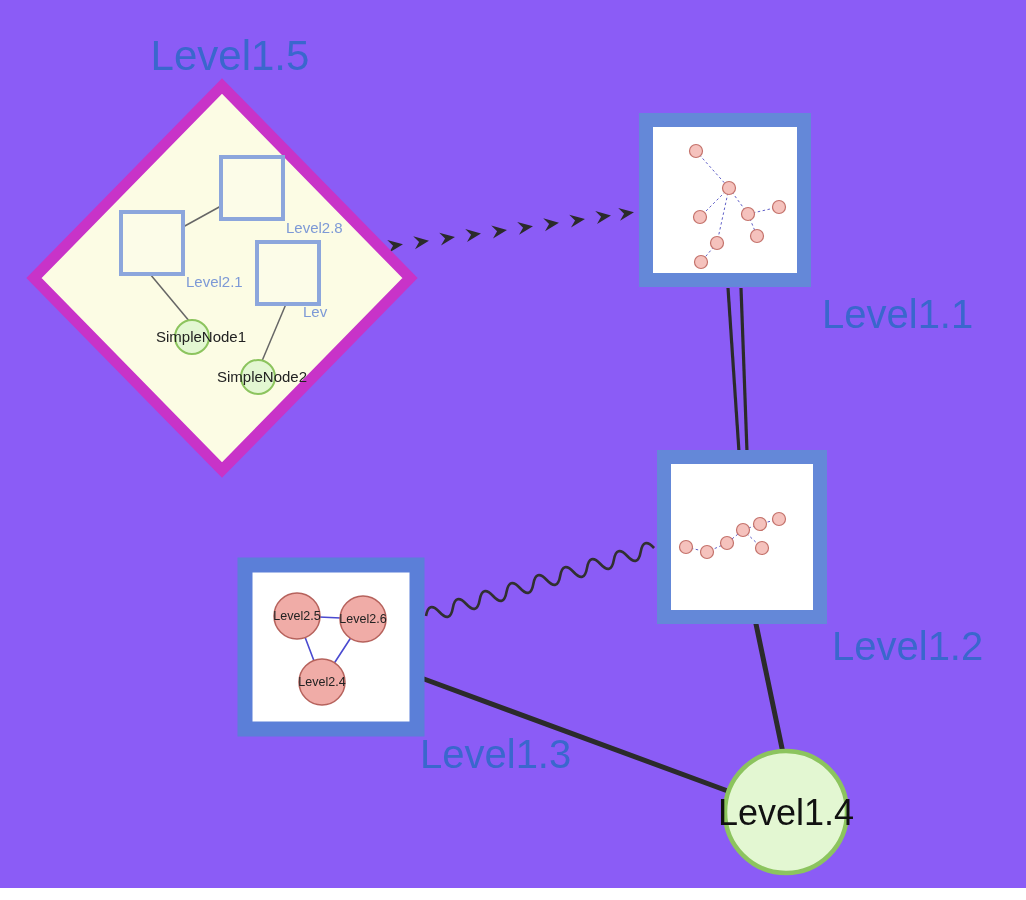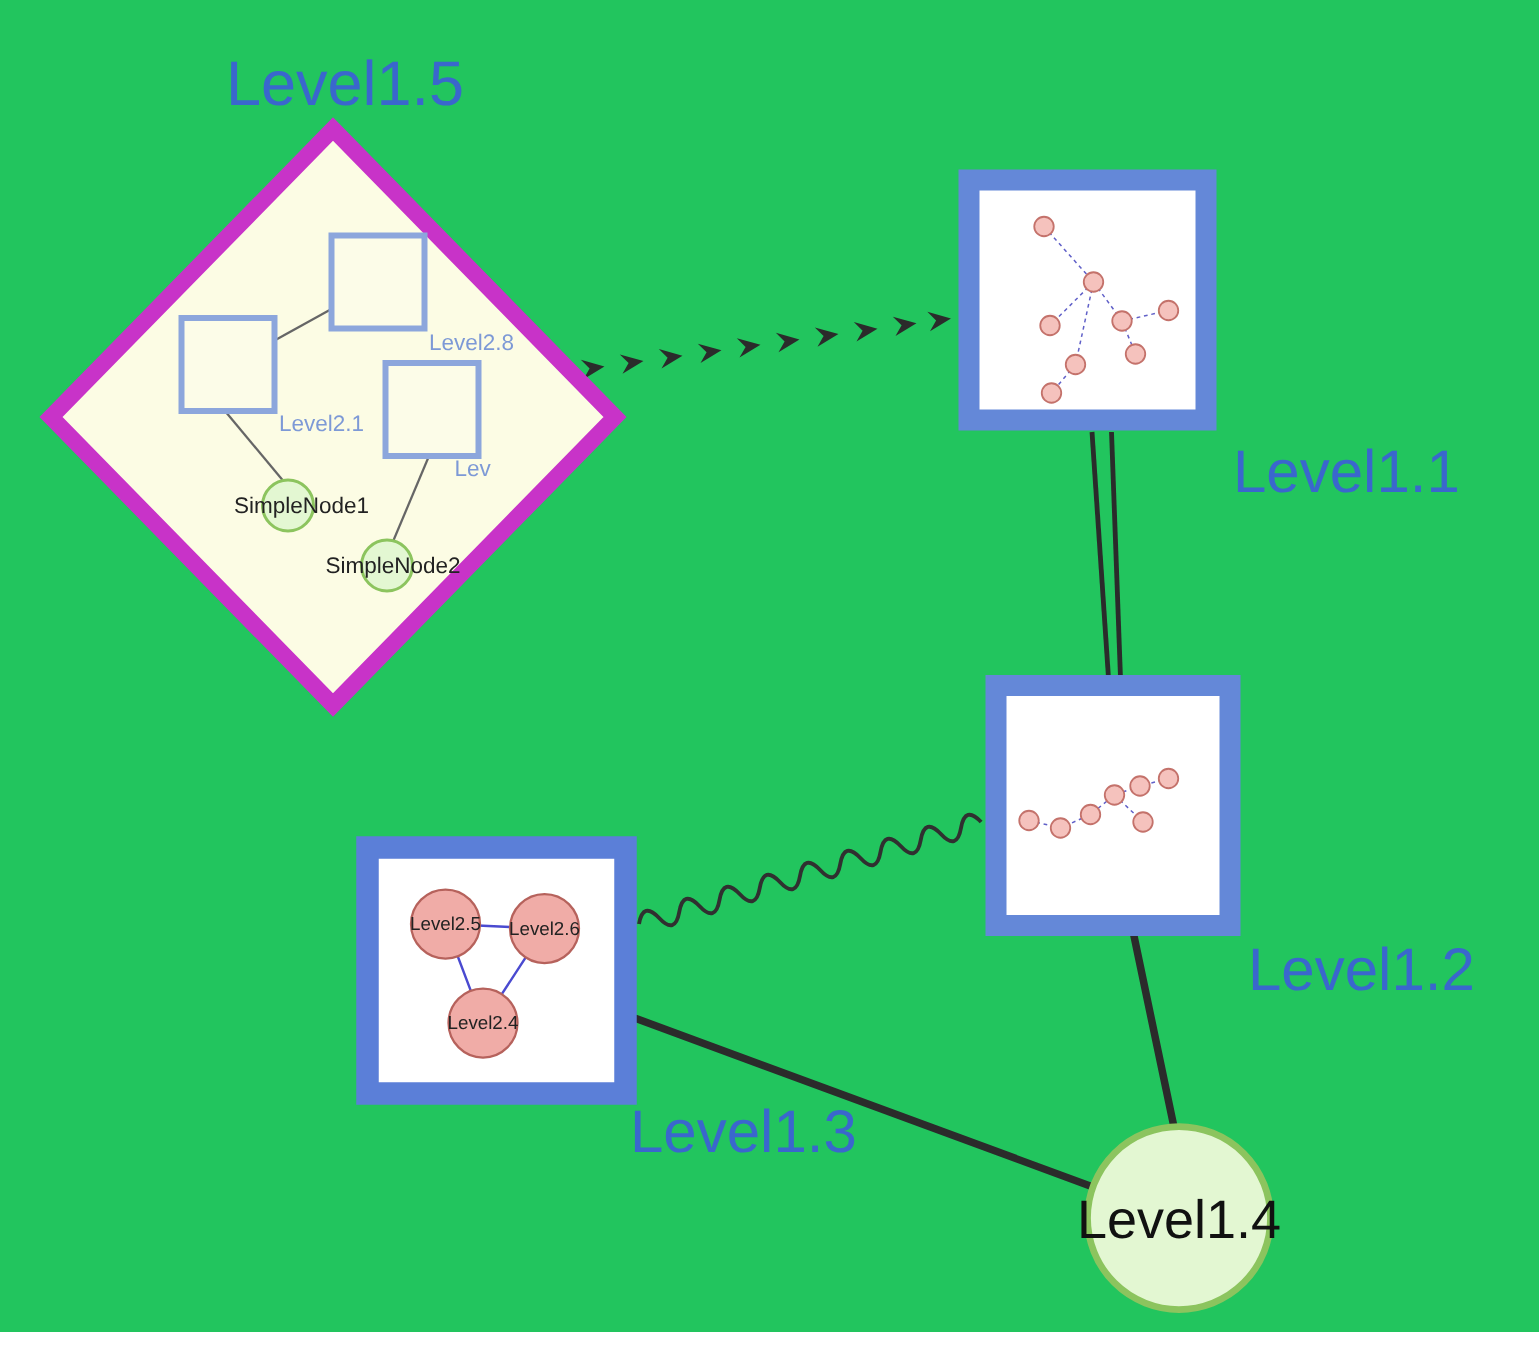--- a/index.html
+++ b/index.html
@@ -3,7 +3,7 @@
 <meta charset="utf-8">
 <style>
   html,body{margin:0;padding:0;background:#ffffff;}
-  .canvas{position:relative;width:1026px;height:888px;background:#22c55e;overflow:hidden;}
+  .canvas{position:relative;width:1026px;height:888px;background:#8b5cf6;overflow:hidden;}
   svg{display:block;}
   text{font-family:"Liberation Sans","DejaVu Sans",sans-serif;}
   .lbl-big{font-size:40px;fill:#3a67cd;}

